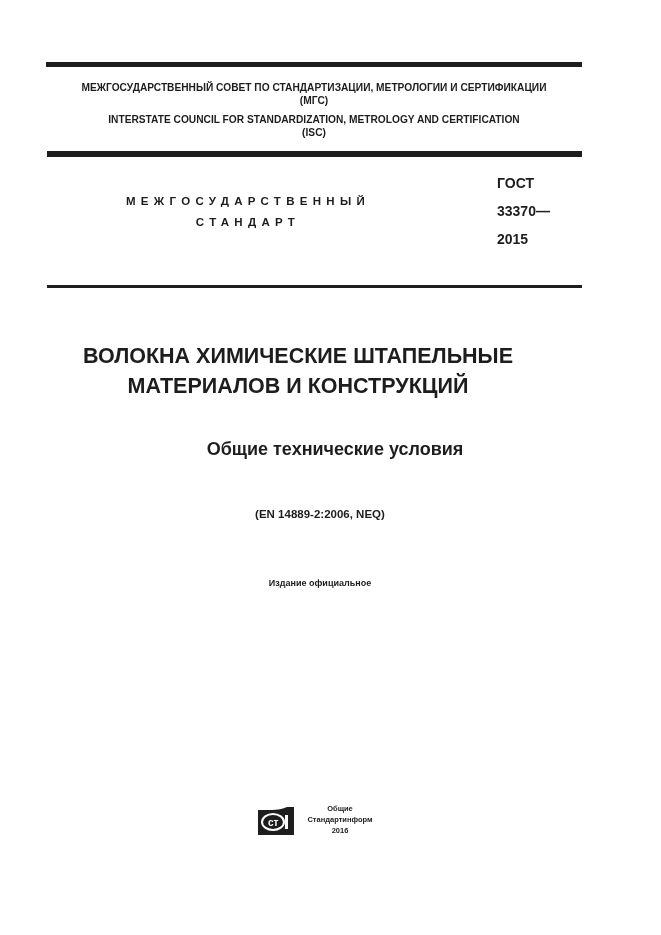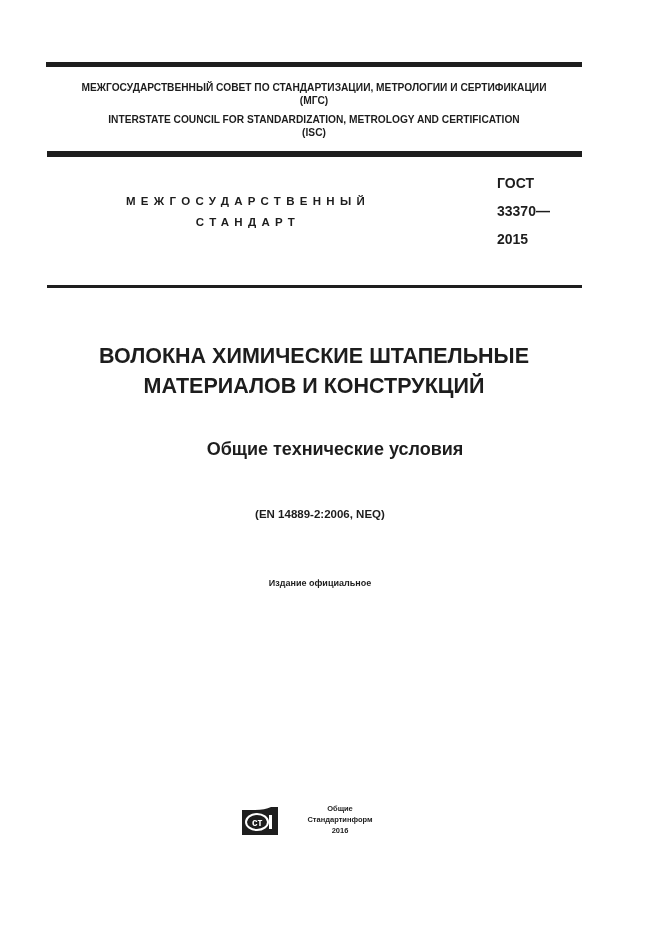--- a/index.html
+++ b/index.html
@@ -22,7 +22,7 @@
     .gost { position: absolute; left: 497px; top: 169px; font-weight: bold; font-size: 14px; line-height: 28px; }
     .gost span { display: block; }
 
-    .title { position: absolute; left: 60px; width: 508px; top: 341px; text-align: center;
+    .title { position: absolute; left: 44px; width: 508px; top: 341px; text-align: center;
              font-weight: bold; font-size: 21.5px; line-height: 30px; }
     .title span { display: block; }
 

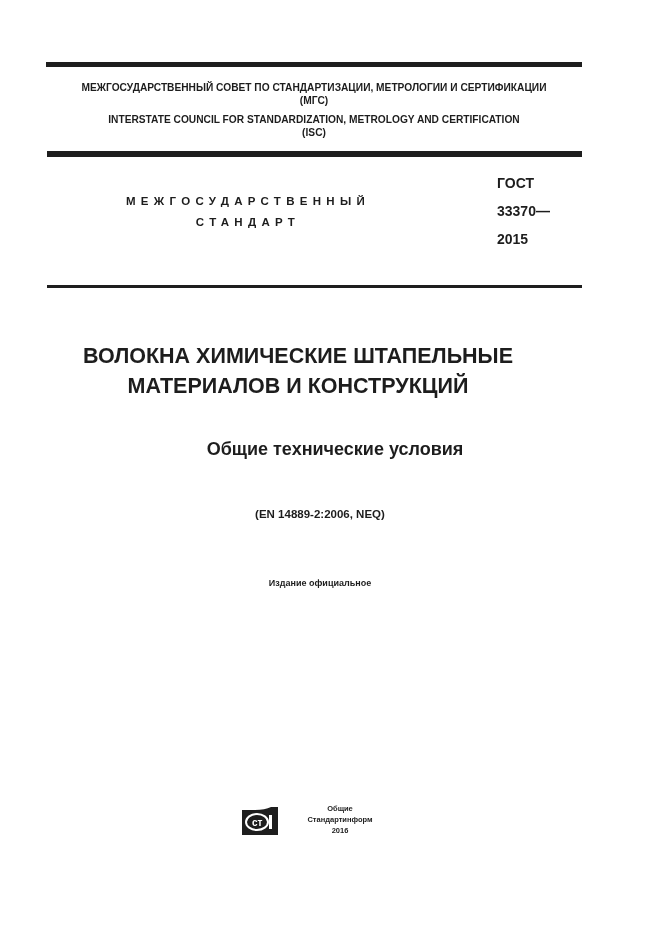--- a/index.html
+++ b/index.html
@@ -35,7 +35,7 @@
     .edition { position: absolute; left: 200px; width: 240px; top: 577px; text-align: center;
                font-weight: bold; font-size: 9px; line-height: 12px; }
 
-    .logo { position: absolute; left: 241px; top: 806px; width: 38px; height: 30px; }
+    .logo { position: absolute; left: 257px; top: 806px; width: 38px; height: 30px; }
     .publisher { position: absolute; left: 290px; width: 100px; top: 803px; text-align: center;
                  font-weight: bold; font-size: 7.5px; line-height: 11px; }
     .publisher span { display: block; }

